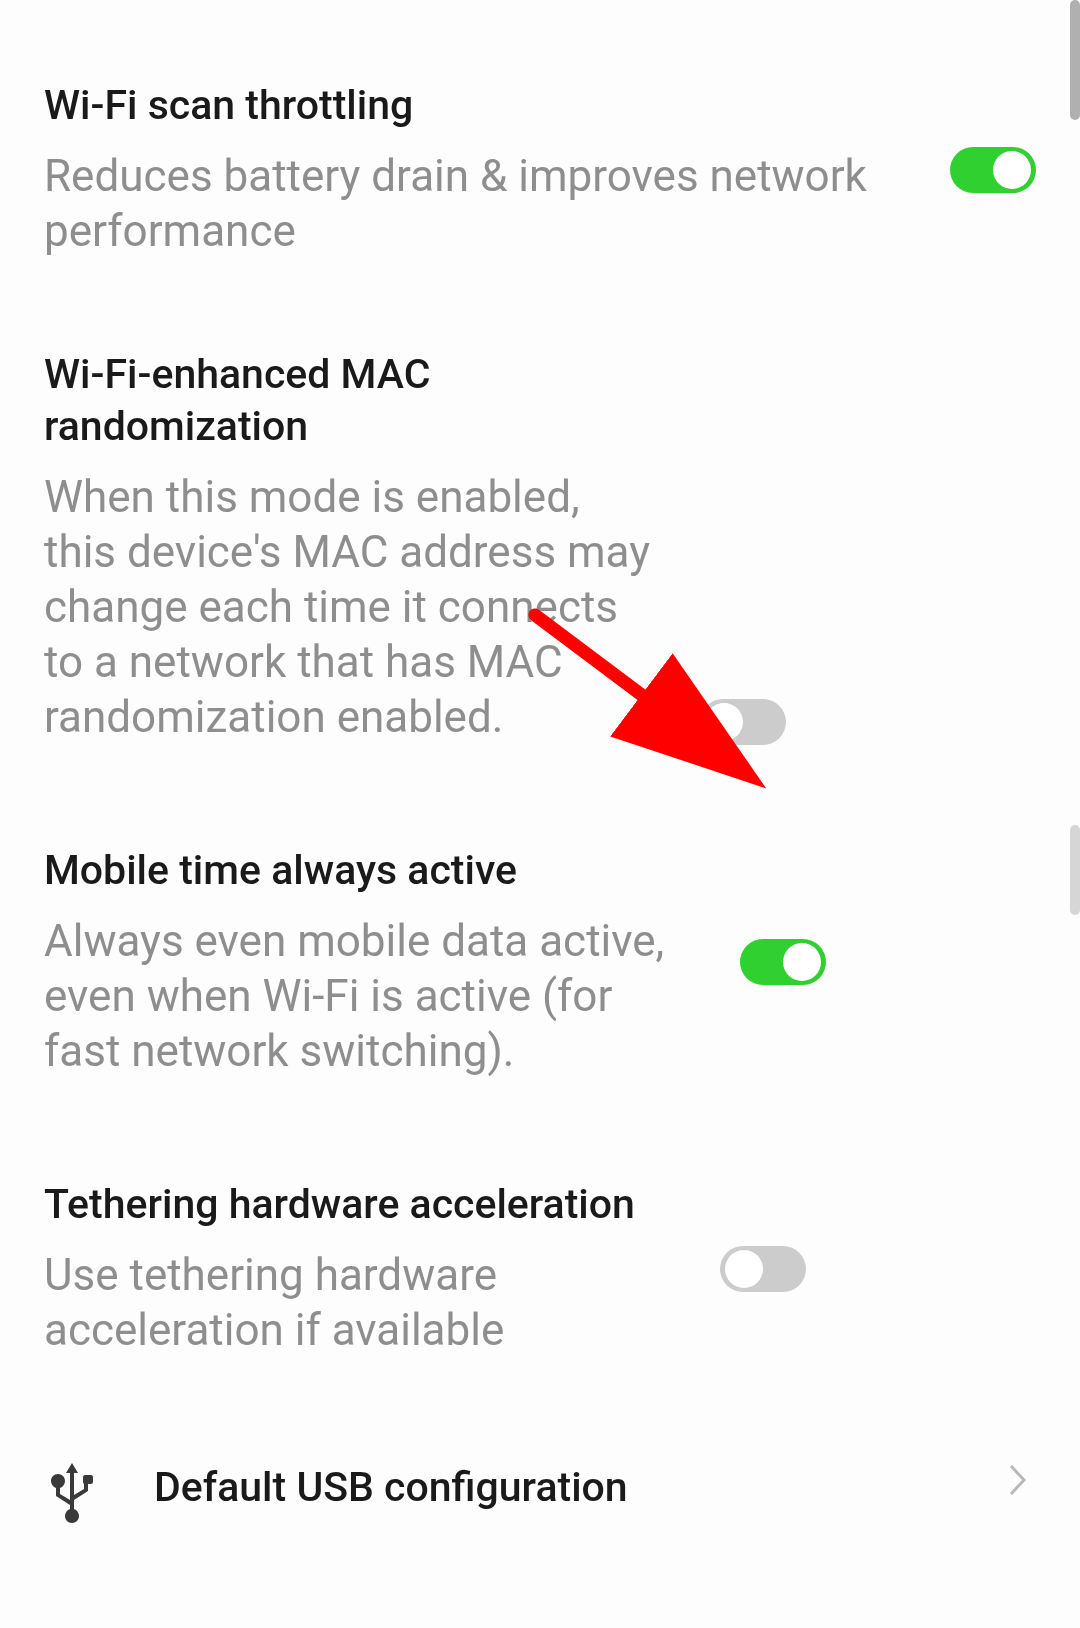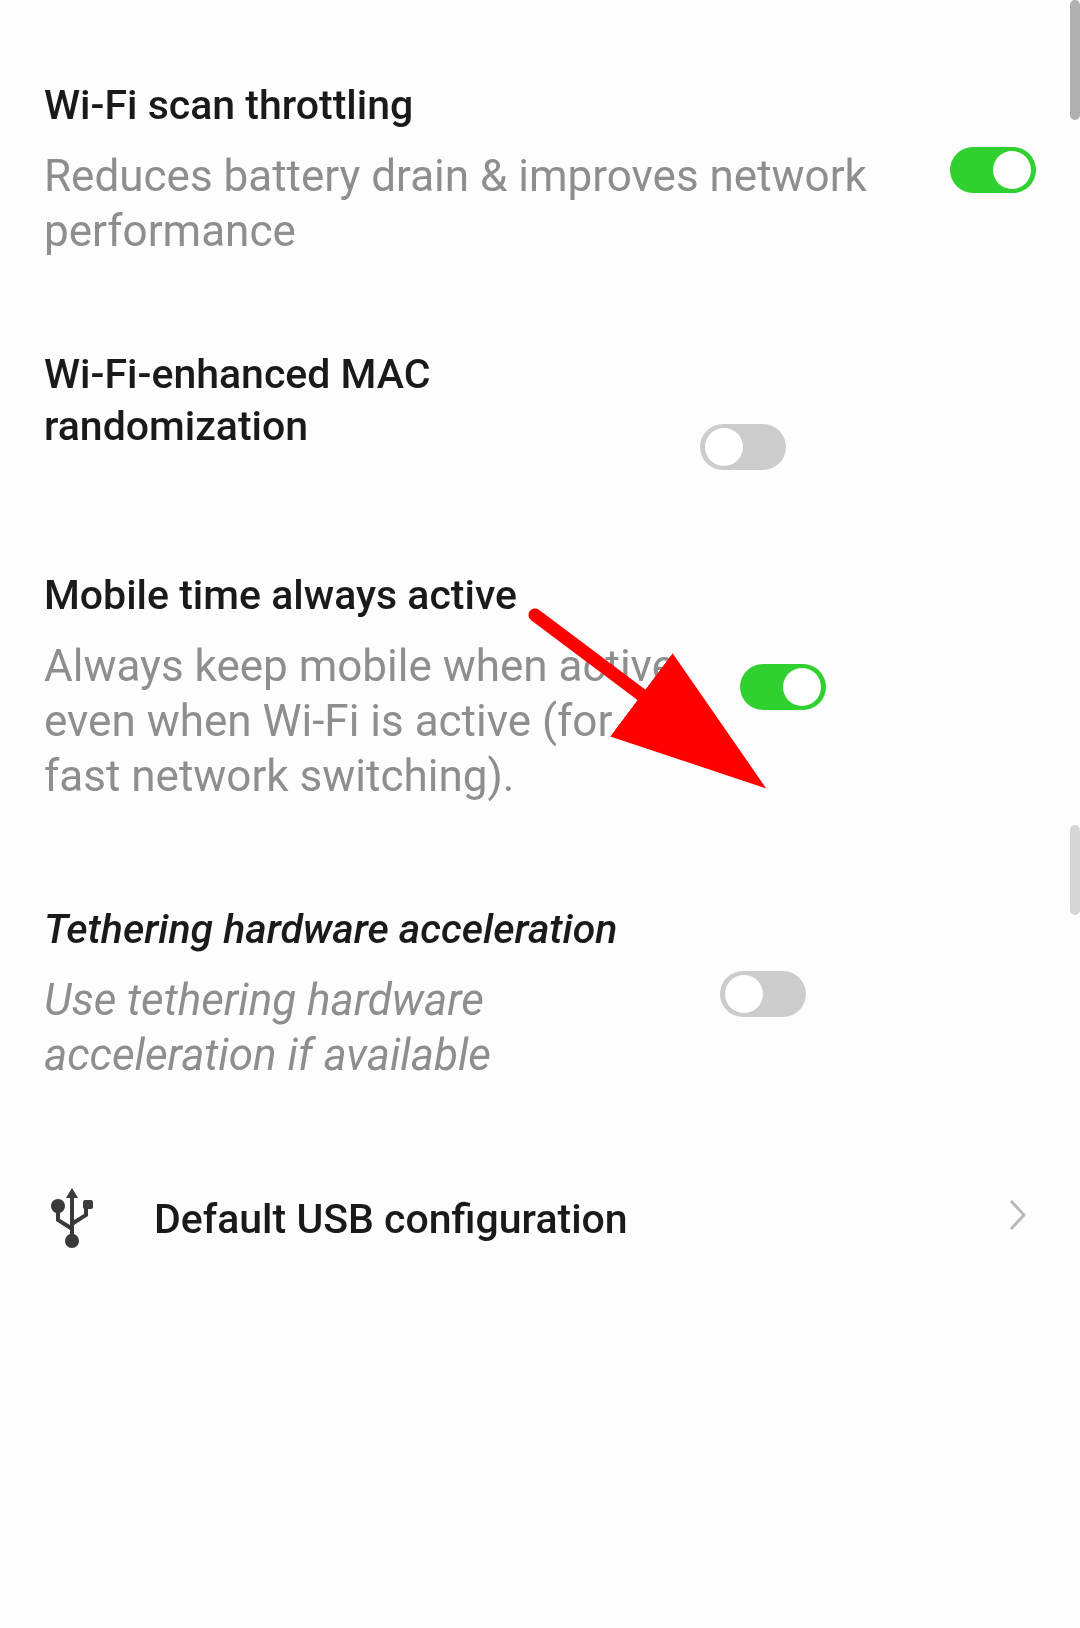--- a/index.html
+++ b/index.html
@@ -138,6 +138,7 @@
   <div class="setting-item" style="padding-bottom:70px;align-items:flex-end;">
     <div class="setting-text" style="max-width:640px;">
       <div class="setting-title">Wi-Fi-enhanced MAC randomization</div>
+      <div class="setting-desc">When this mode is enabled, this device's MAC address may change each time it connects to a network that has MAC randomization enabled.</div>
     </div>
     <div class="toggle off"></div>
   </div>

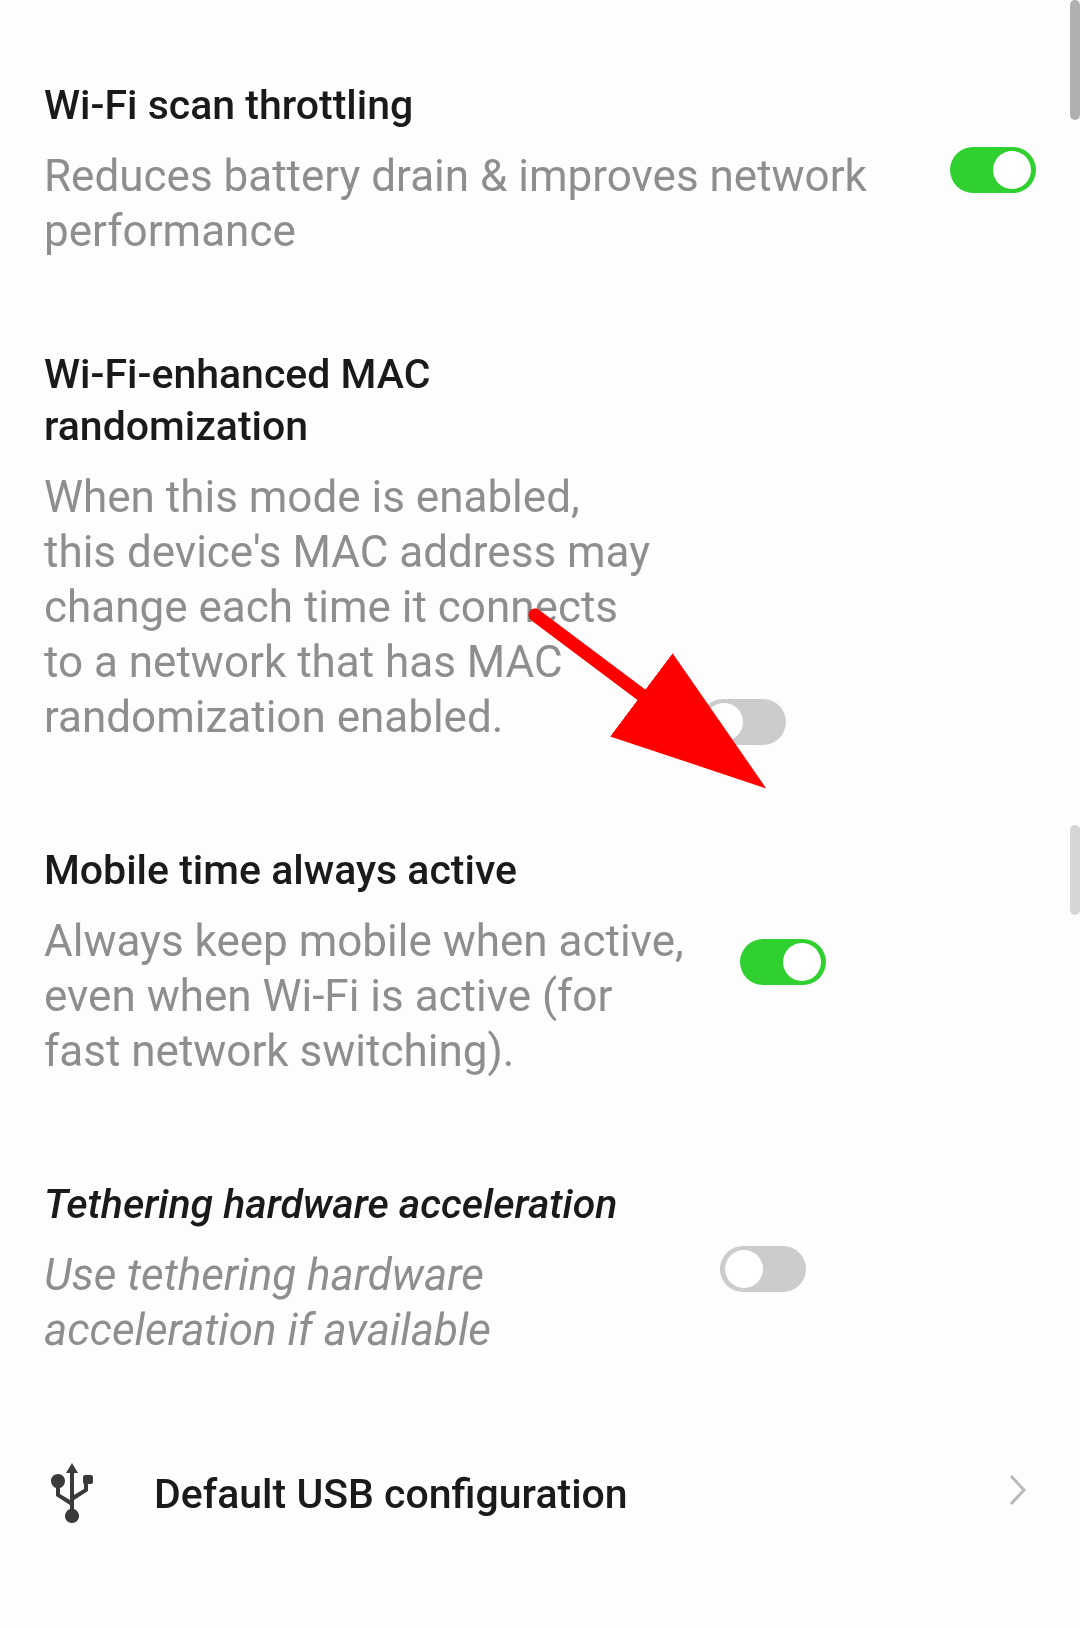--- a/index.html
+++ b/index.html
@@ -146,7 +146,7 @@
   <div class="setting-item" style="padding-bottom:70px;">
     <div class="setting-text" style="max-width:680px;">
       <div class="setting-title">Mobile time always active</div>
-      <div class="setting-desc">Always keep mobile when active, even when Wi-Fi is active (for fast network switching).</div>
+      <div class="setting-desc">Always even mobile data active, even when Wi-Fi is active (for fast network switching).</div>
     </div>
     <div class="toggle on"></div>
   </div>

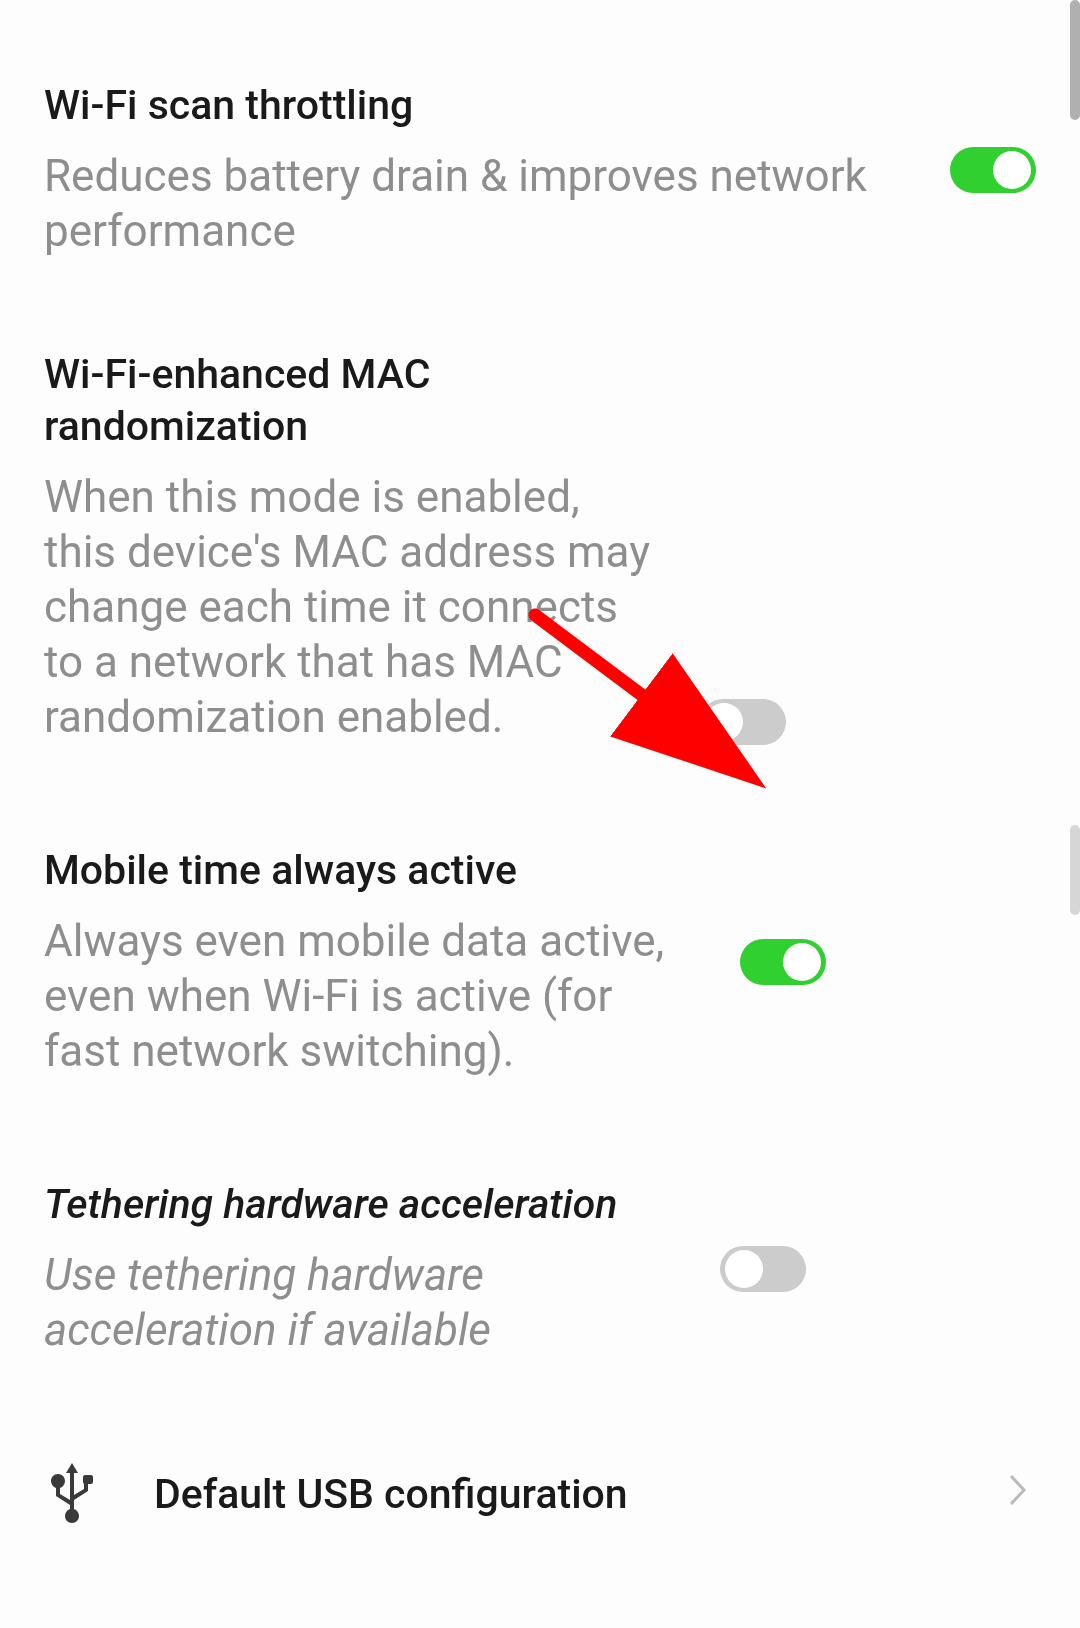--- a/index.html
+++ b/index.html
@@ -152,7 +152,7 @@
   </div>
 
   <div class="setting-item">
-    <div class="setting-text" style="max-width:660px;font-style:italic;">
+    <div class="setting-text" style="max-width:660px;">
       <div class="setting-title">Tethering hardware acceleration</div>
       <div class="setting-desc">Use tethering hardware acceleration if available</div>
     </div>

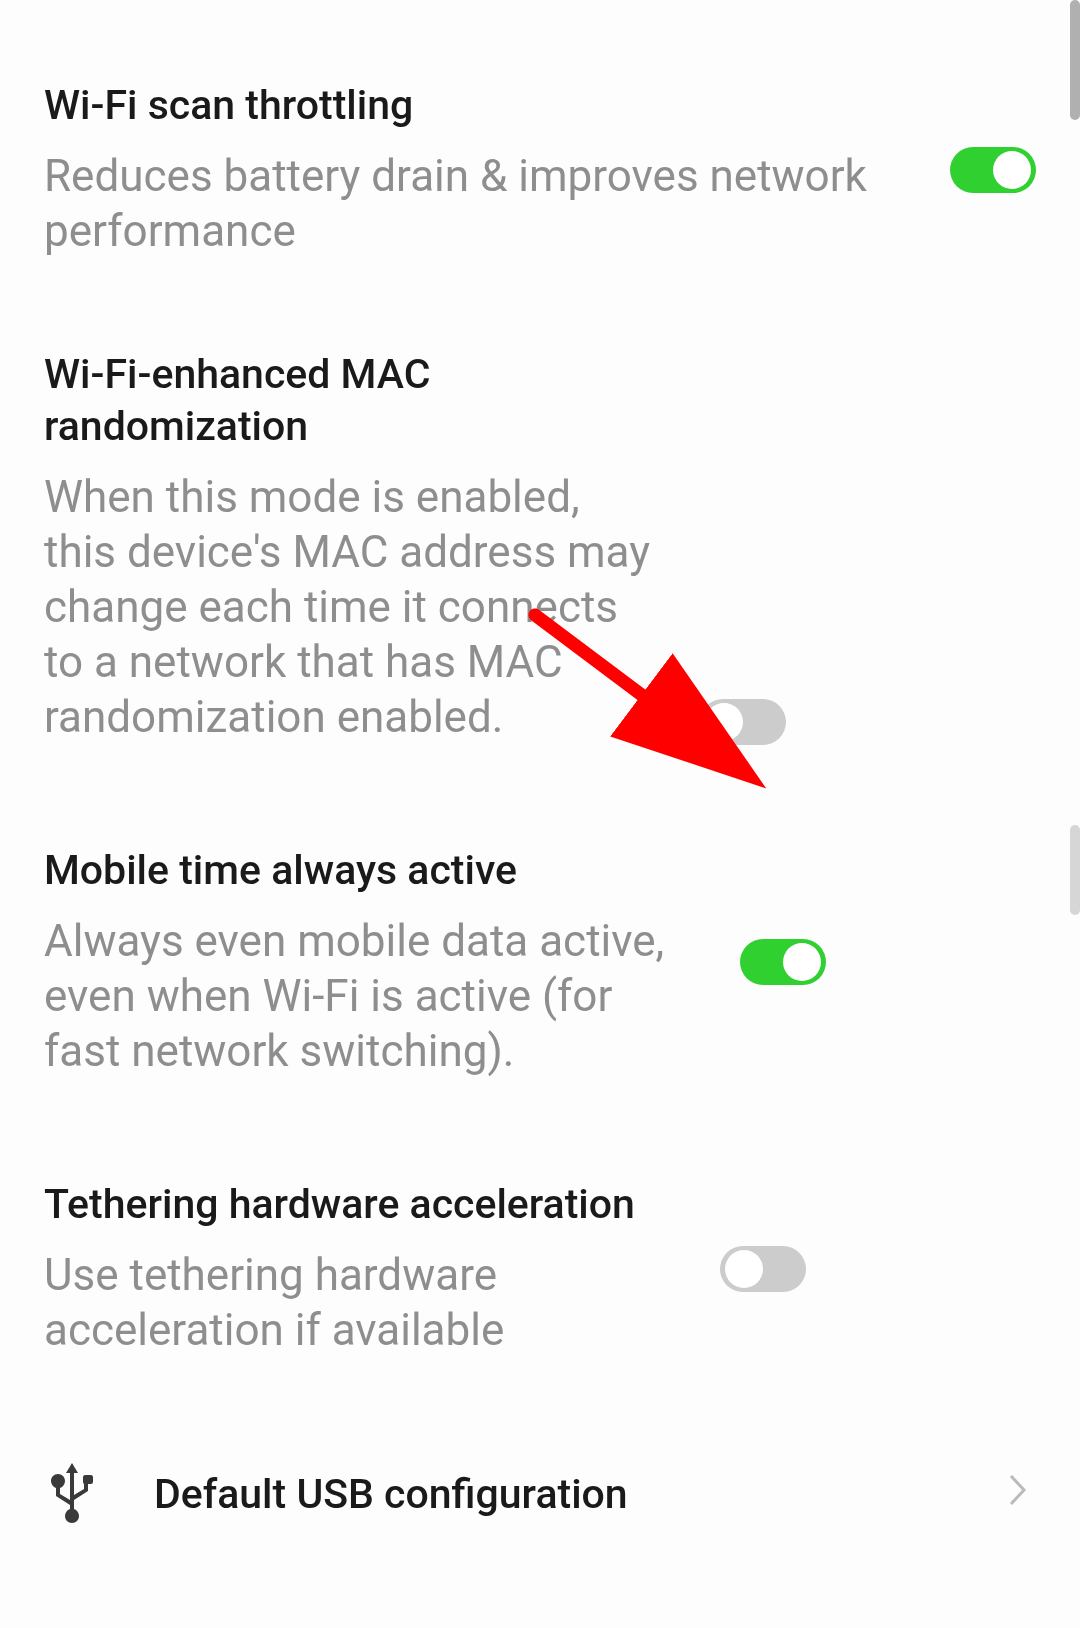--- a/index.html
+++ b/index.html
@@ -90,7 +90,6 @@
     }
     .nav-item {
       display: flex;
-      align-items: center;
       padding: 45px 0;
     }
     .nav-icon {

